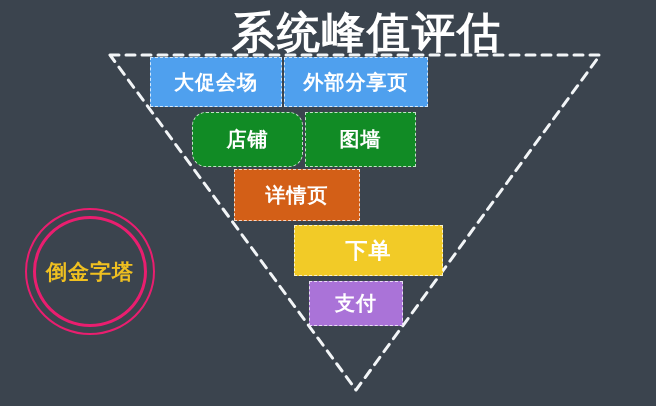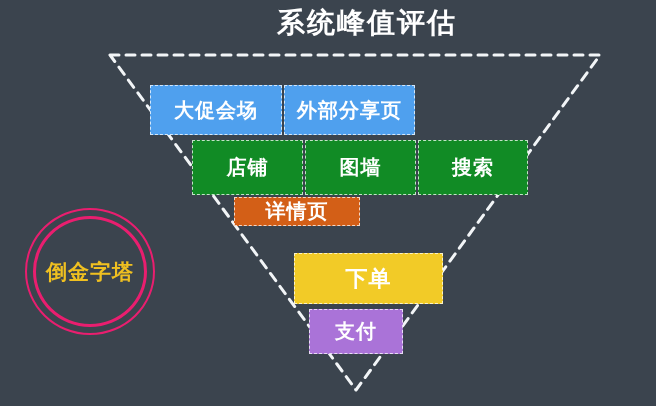--- a/index.html
+++ b/index.html
@@ -16,7 +16,7 @@
     left: 367px;
     transform: translateX(-50%);
     color: #FFFFFF;
-    font-size: 28px;
+    font-size: 43px;
     font-weight: bold;
     letter-spacing: 2px;
     white-space: nowrap;

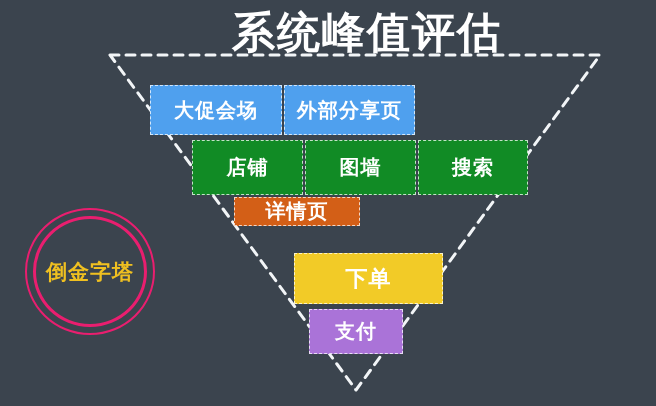--- a/index.html
+++ b/index.html
@@ -41,7 +41,6 @@
     font-weight: bold;
     letter-spacing: 1px;
     border: 1px dashed rgba(255,255,255,0.75);
-    margin-top: 28px;
   }
   .row-0 .cell { background: var(--c-blue, #4FA0EE); }
   .row-1 .cell { background: var(--c-green, #118B25); }

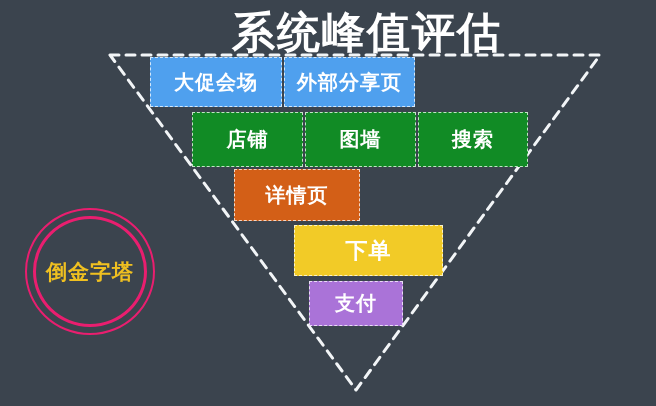--- a/index.html
+++ b/index.html
@@ -54,7 +54,7 @@
   .row-3 { left: 278px; top: 225px; width: 165px; height: 51px; padding-left: 16px; }
   .row-4 { left: 309px; top: 281px; width: 94px;  height: 45px; }
 
-  .row-0 .c0 { width: 132px; } .row-0 .c1 { width: 136px; } .row-0 .c2 { width: 131px; }
+  .row-0 .c0 { width: 132px; } .row-0 .c1 { width: 136px; } .row-0 .c2 { width: 144px; }
   .row-1 .c0 { width: 111px; } .row-1 .c1 { width: 111px; text-align: center; } .row-1 .c2 { width: 110px; }
   .row-2 .c0 { width: 126px; } .row-2 .c1 { width: 128px; }
   .row-3 .c0 { width: 165px; }

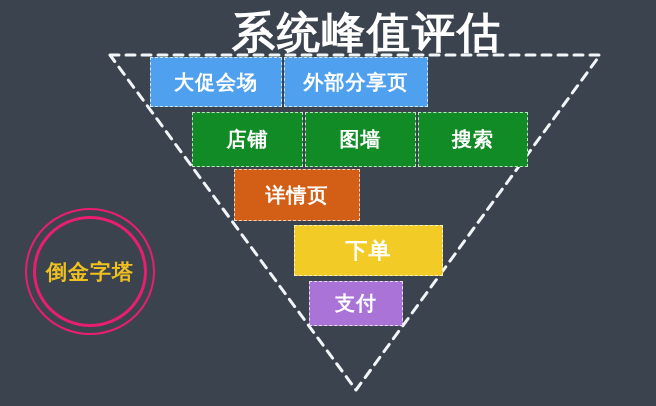--- a/index.html
+++ b/index.html
@@ -55,7 +55,7 @@
   .row-4 { left: 309px; top: 281px; width: 94px;  height: 45px; }
 
   .row-0 .c0 { width: 132px; } .row-0 .c1 { width: 136px; } .row-0 .c2 { width: 144px; }
-  .row-1 .c0 { width: 111px; } .row-1 .c1 { width: 111px; text-align: center; } .row-1 .c2 { width: 110px; }
+  .row-1 .c0 { width: 111px; border-radius: 14px; } .row-1 .c1 { width: 111px; text-align: center; } .row-1 .c2 { width: 110px; }
   .row-2 .c0 { width: 126px; } .row-2 .c1 { width: 128px; }
   .row-3 .c0 { width: 165px; }
   .row-4 .c0 { width: 99px; }

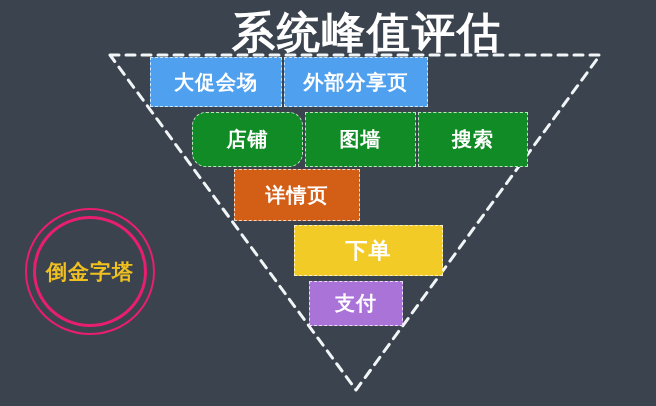--- a/index.html
+++ b/index.html
@@ -104,7 +104,6 @@
 <div class="row row-1">
   <div class="cell c0">店铺</div>
   <div class="cell c1">图墙</div>
-  <div class="cell c2">搜索</div>
 </div>
 
 <div class="row row-2">

